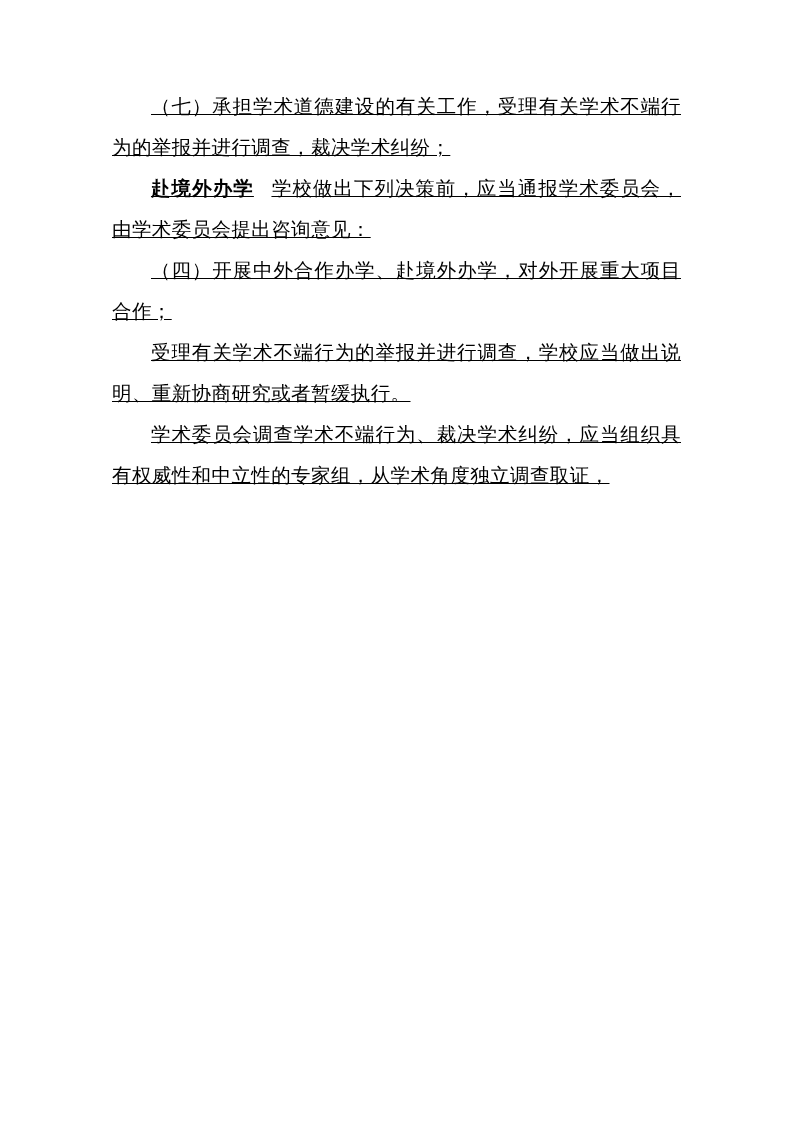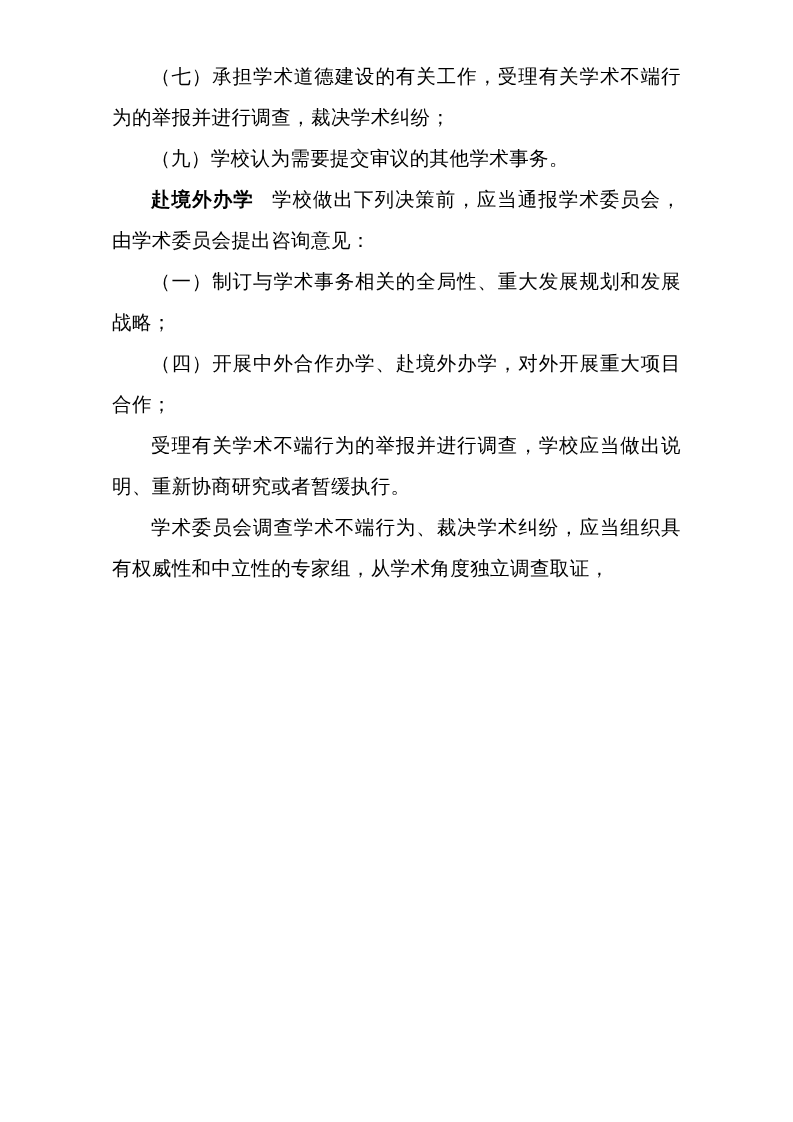--- a/index.html
+++ b/index.html
@@ -19,8 +19,9 @@
     width: 793px;
     height: 963px;
     box-sizing: border-box;
-    padding: 56px 112px 0 112px;
+    padding: 86px 112px 0 112px;
     background: #ffffff;
+    text-decoration: underline;
   }
   .doc-body {
     font-size: 19.5px;

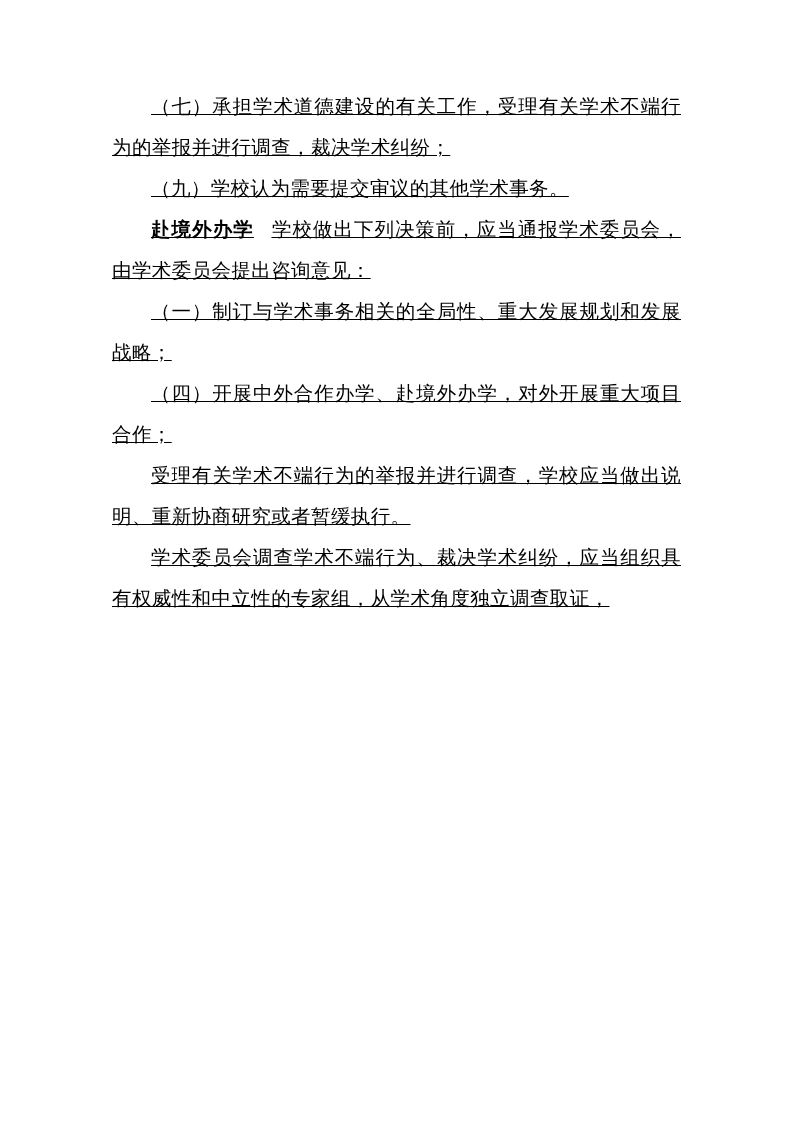--- a/index.html
+++ b/index.html
@@ -52,7 +52,6 @@
   <div class="doc-body">
 
     <p class="para">（七）承担学术道德建设的有关工作，受理有关学术不端行为的举报并进行调查，裁决学术纠纷；</p>
-    <p class="para">（九）学校认为需要提交审议的其他学术事务。</p>
 
     <p class="para"><span class="heading-label">赴境外办学</span><span class="gap"></span><span>学校做出下列决策前，应当通报学术委员会，由学术委员会提出咨询意见：</span></p>
 

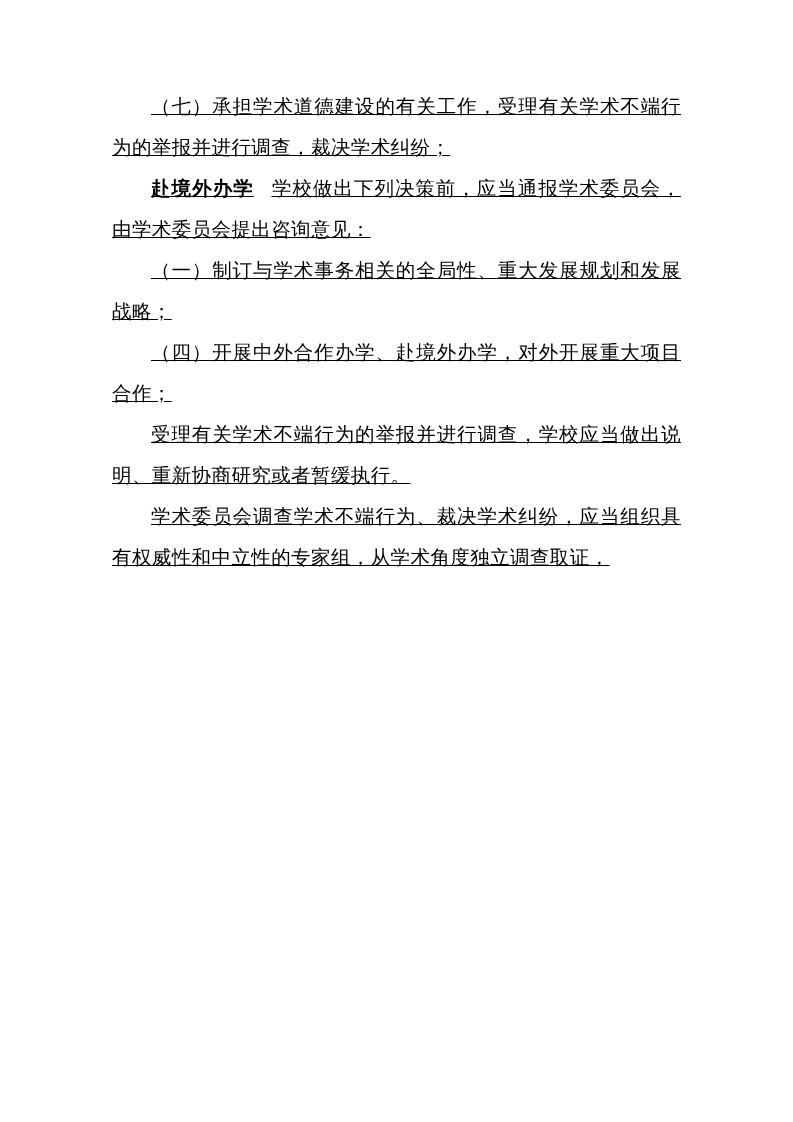--- a/index.html
+++ b/index.html
@@ -55,7 +55,6 @@
 
     <p class="para"><span class="heading-label">赴境外办学</span><span class="gap"></span><span>学校做出下列决策前，应当通报学术委员会，由学术委员会提出咨询意见：</span></p>
 
-    <p class="para">（一）制订与学术事务相关的全局性、重大发展规划和发展战略；</p>
     <p class="para">（四）开展中外合作办学、赴境外办学，对外开展重大项目合作；</p>
 
     <p class="para">受理有关学术不端行为的举报并进行调查，学校应当做出说明、重新协商研究或者暂缓执行。</p>

